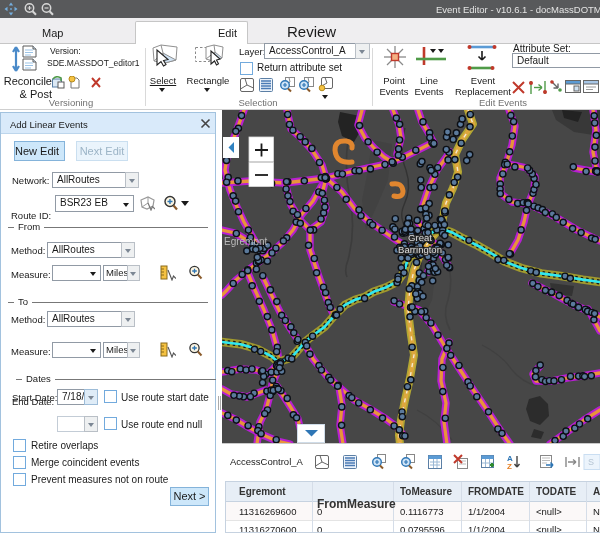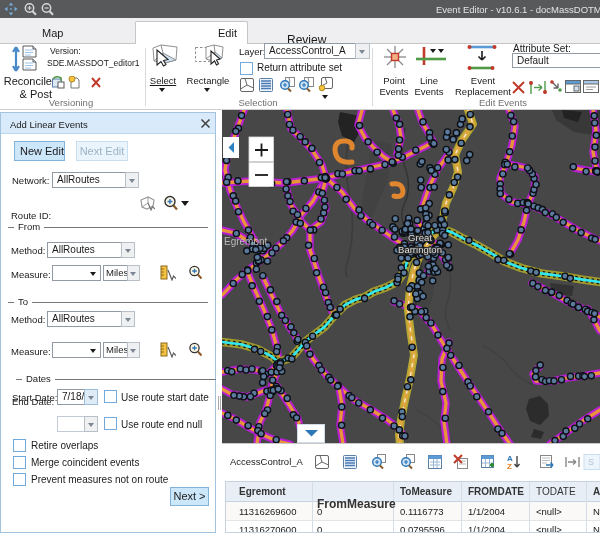--- a/index.html
+++ b/index.html
@@ -48,7 +48,7 @@
 <div class="abs" style="left:135px;top:21px;width:113px;height:23px;background:#fff;border:1px solid #c6c6c6;border-bottom:none;border-radius:2px 2px 0 0;"></div>
 <div class="abs t11" style="left:42px;top:27px;font-size:11px;">Map</div>
 <div class="abs t11" style="left:182px;top:27px;font-size:11px;padding-left:36px;">Edit</div>
-<div class="abs t11" style="left:287px;top:33px;font-size:12px;">Review</div>
+<div class="abs t11" style="left:287px;top:23px;font-size:15px;">Review</div>
 
 <div class="abs" style="left:0;top:44px;width:600px;height:66px;background:#fff;border-bottom:1px solid #cfcfcf;"></div>
 <div class="abs vsep" style="left:145px;top:48px;height:58px;"></div>

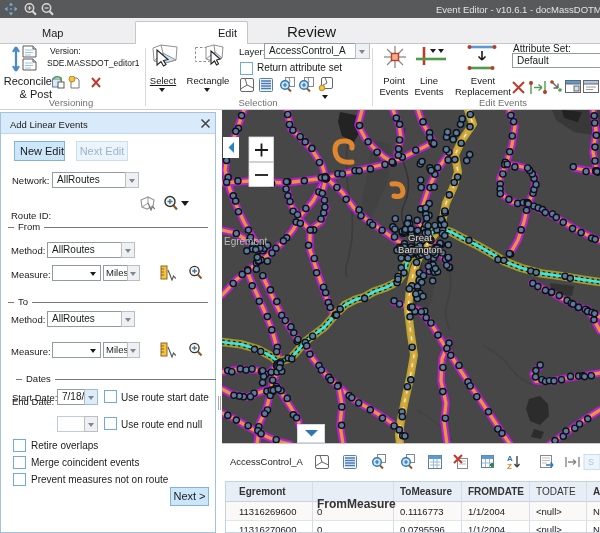--- a/index.html
+++ b/index.html
@@ -207,7 +207,7 @@
   </div>
 </div>
 
-<div class="abs" style="left:14px;top:141px;width:51px;height:20px;background:#cde7fa;border:1px solid #84b3da;font-size:11px;text-align:right;line-height:18px;color:#1a1a1a;">New Edit</div>
+<div class="abs" style="left:14px;top:141px;width:51px;height:20px;background:#cde7fa;border:1px solid #84b3da;font-size:11px;text-align:left;line-height:18px;color:#1a1a1a;">New Edit</div>
 <div class="abs" style="left:76px;top:141px;width:52px;height:20px;background:#eaf4fc;border:1px solid #cadff0;font-size:11px;text-align:center;line-height:18px;color:#9cb4c6;">Next Edit</div>
 
 <div class="abs t11" style="left:12px;top:175px;">Network:</div>

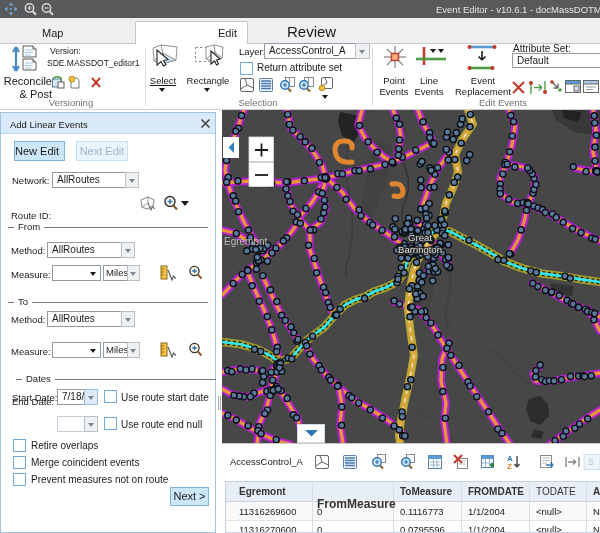--- a/index.html
+++ b/index.html
@@ -217,6 +217,9 @@
 <div class="abs dbtn" style="left:125px;top:172px;width:14px;height:16px;"></div>
 
 <div class="abs t11" style="left:11px;top:198px;margin-top:12px;">Route ID:</div>
+<div class="abs combo bcaret" style="left:55px;top:195px;width:79px;height:17px;">
+      <span class="combotx">BSR23 EB</span>
+    </div>
 <svg class="abs" style="left:140px;top:196px" width="15" height="15" viewBox="0 0 15 15">
   <path d="M1,4 L8,1 L14,4 L13,10 L7,13 L2,11 Z" fill="none" stroke="#999" stroke-width="1.2"></path>
   <path d="M8,1 L8,7 L2,11" fill="none" stroke="#999"></path>

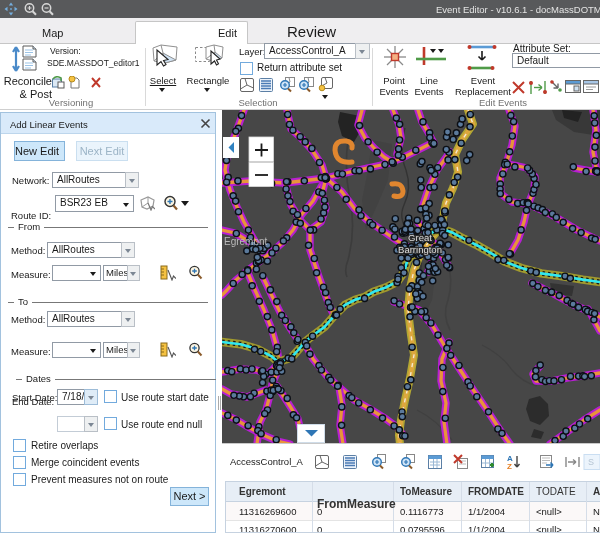--- a/index.html
+++ b/index.html
@@ -985,7 +985,7 @@
   <div class="abs" style="font-size:12px;font-weight:bold;color:#333;top:15px;left:91px;">FromMeasure</div>
   <div class="abs" style="font-size:10px;font-weight:bold;color:#333;top:4px;left:174px;">ToMeasure</div>
   <div class="abs" style="font-size:10px;font-weight:bold;color:#333;top:4px;left:242px;">FROMDATE</div>
-  <div class="abs" style="font-size:10px;font-weight:normal;color:#333;top:4px;left:310px;">TODATE</div>
+  <div class="abs" style="font-size:10px;font-weight:bold;color:#333;top:4px;left:310px;">TODATE</div>
   <div class="abs" style="font-size:10px;font-weight:bold;color:#333;top:4px;left:367px;">ACCESS</div>
   <div class="abs t11" style="top:24px;left:13px;">11316269600</div>
   <div class="abs t11" style="top:24px;left:91px;">0</div>

